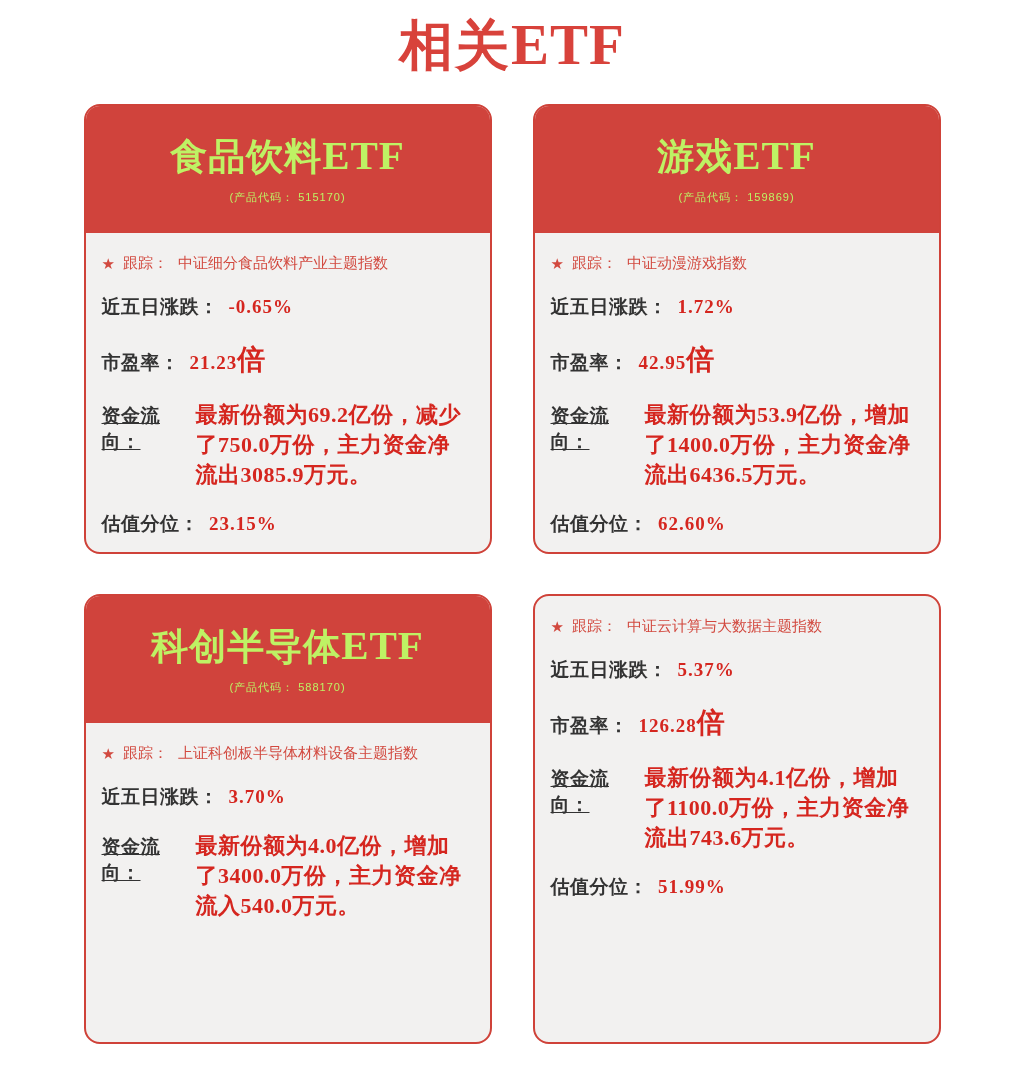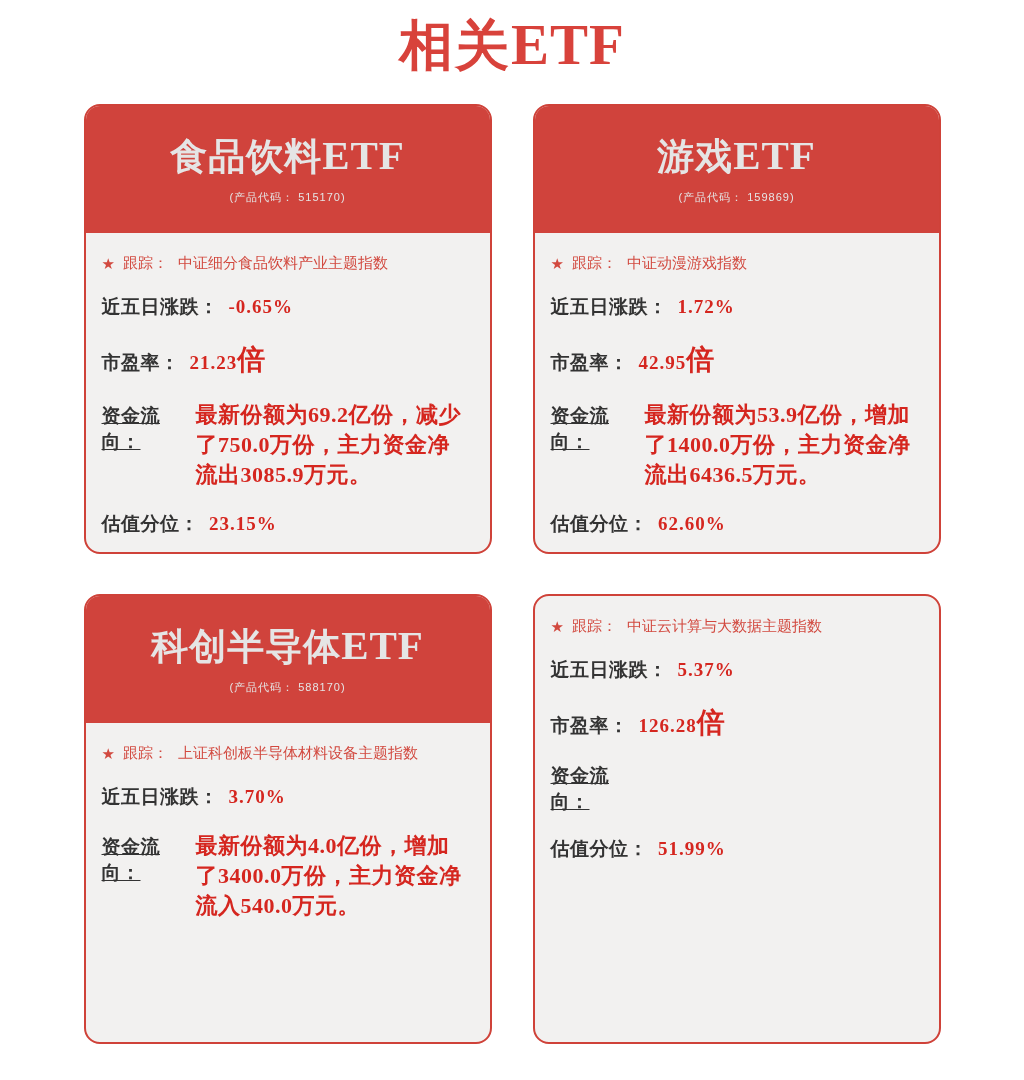--- a/index.html
+++ b/index.html
@@ -30,7 +30,7 @@
   .card-header{
     background:#d0433c;height:127px;
     display:flex;flex-direction:column;align-items:center;justify-content:center;
-    color:#e5e5e5;
+    color:#bef264;
   }
   .card-name{font-size:37px;font-weight:bold;letter-spacing:1px;line-height:1;}
   .card-name .en{

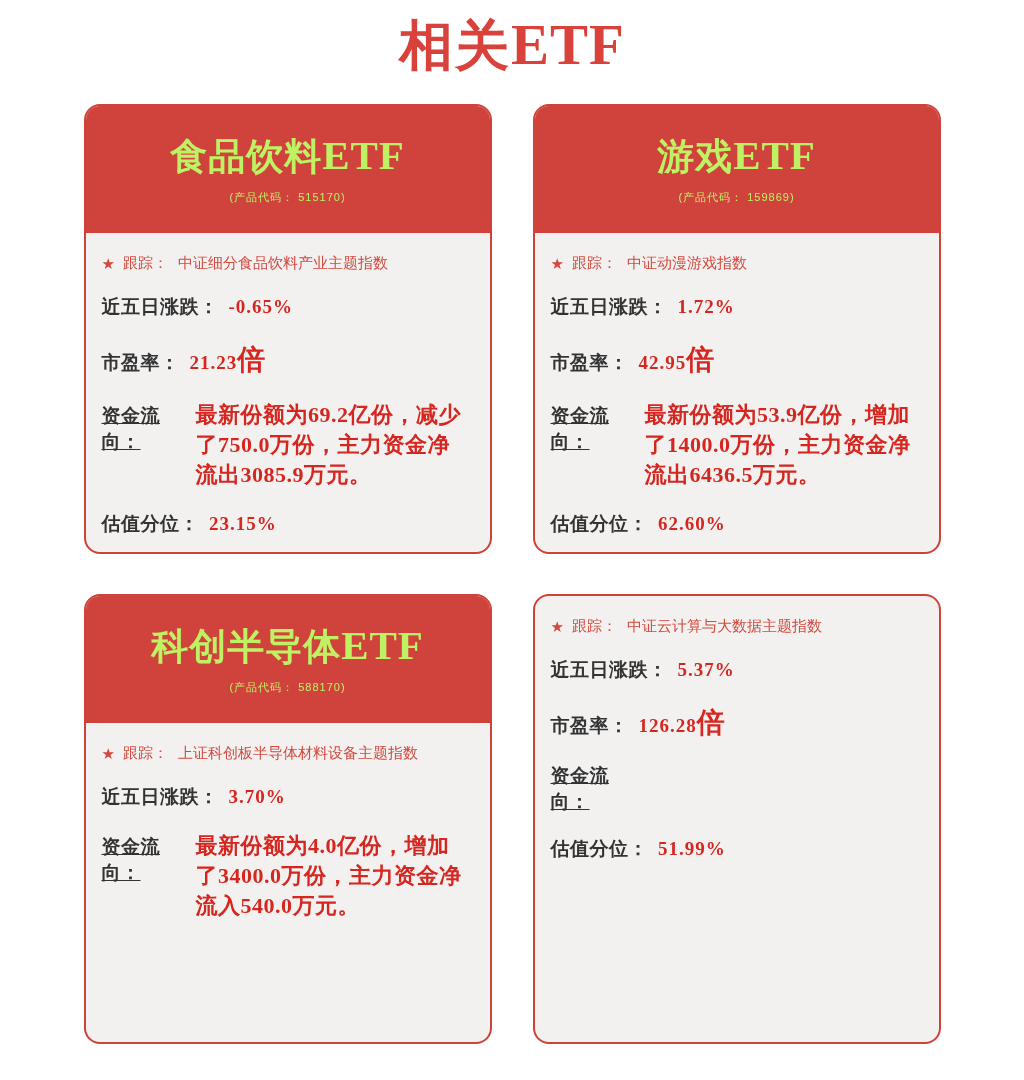--- a/index.html
+++ b/index.html
@@ -177,6 +177,7 @@
       </div>
       <div class="info-row flow-row">
         <span class="lbl">资金流向：</span>
+        <span class="val flow-val">最新份额为4.1亿份，增加了1100.0万份，主力资金净流出743.6万元。</span>
       </div>
       <div class="info-row">
         <span class="lbl">估值分位：</span>

